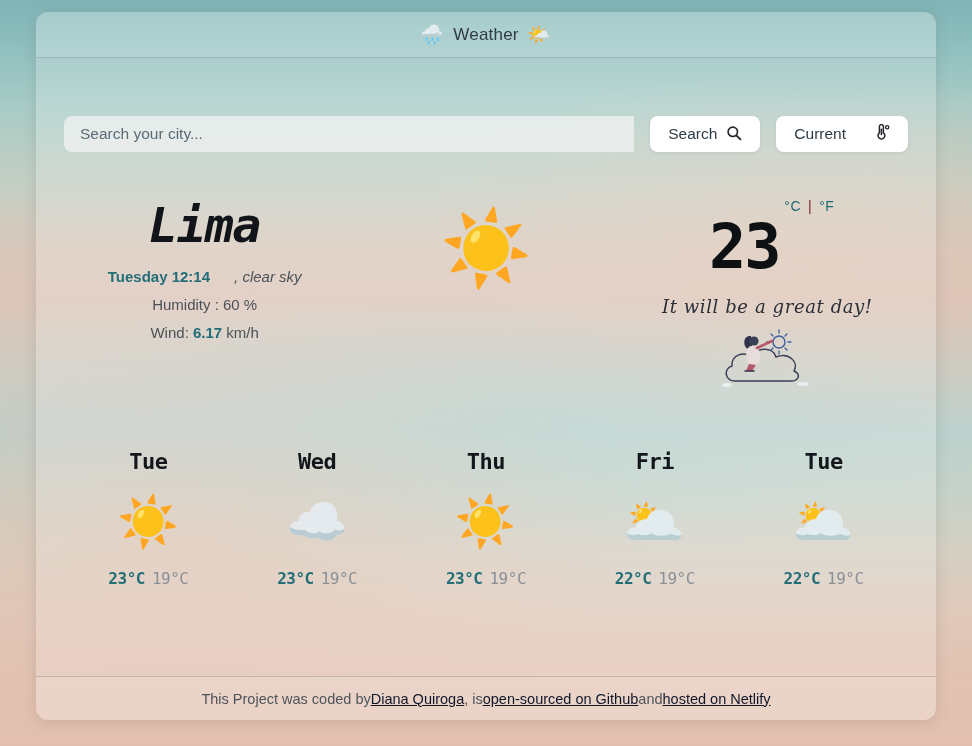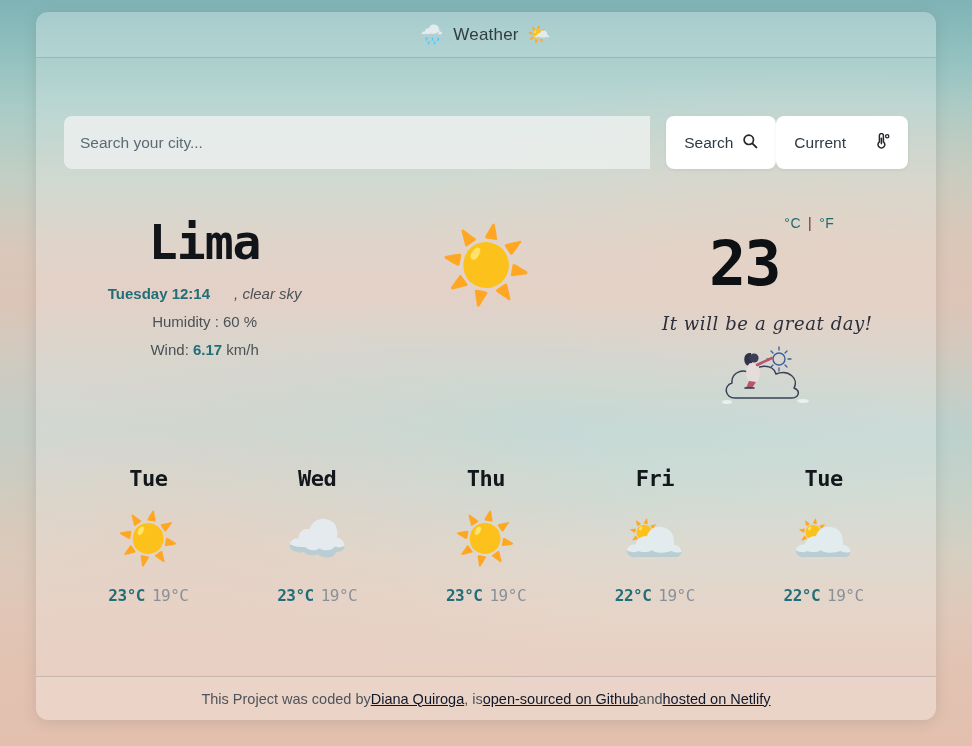--- a/index.html
+++ b/index.html
@@ -92,7 +92,7 @@
     display: flex;
     align-items: stretch;
     margin-top: 58px;
-    height: 53px;
+    height: 36px;
     gap: 0;
   }
   #search-input {

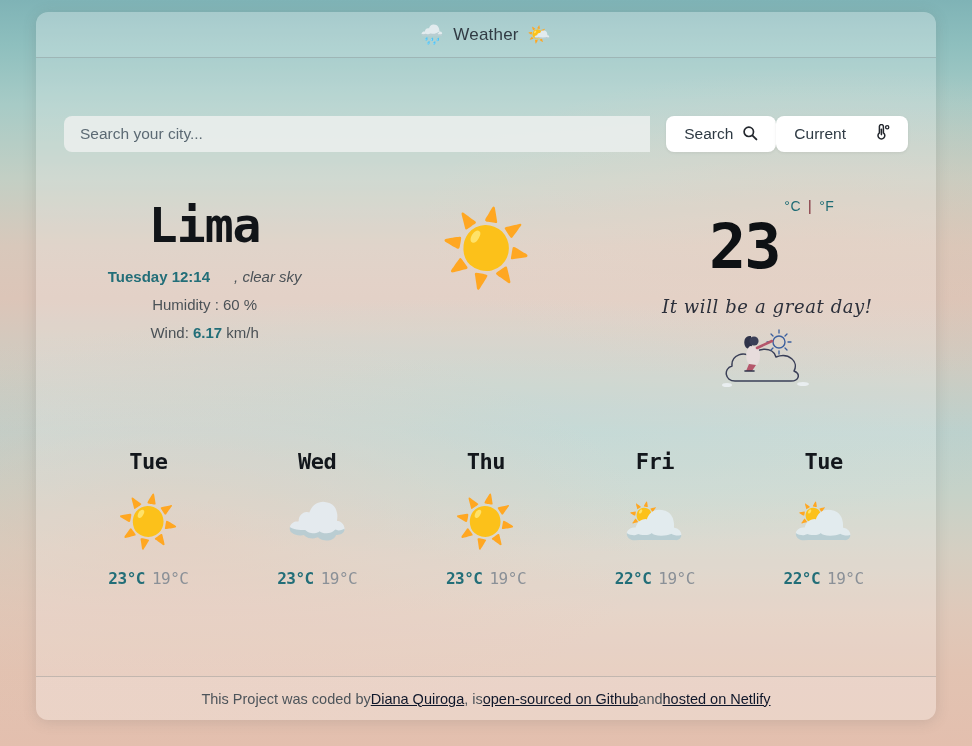--- a/index.html
+++ b/index.html
@@ -123,7 +123,7 @@
     box-shadow: 0 1px 3px rgba(80,80,80,.10);
   }
   #search-button { margin-left: 16px; }
-  #current-button { margin-left: 0; gap: 28px; }
+  #current-button { margin-left: 16px; gap: 28px; }
   .btn-ico { font-size: 16px; line-height: 1; display: inline-block; }
 
   

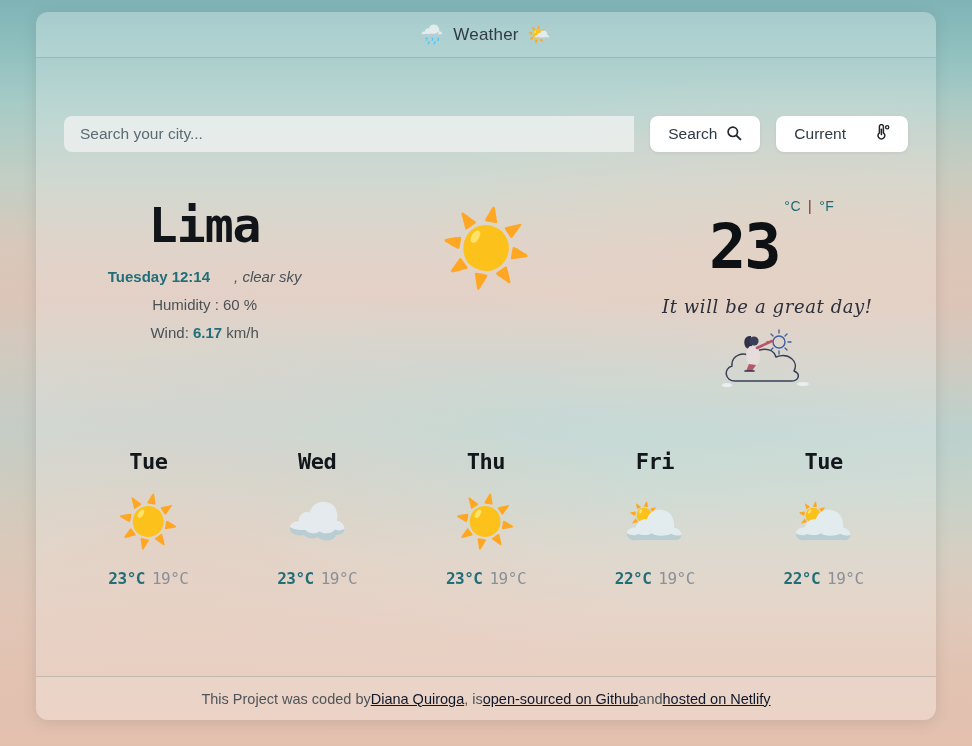--- a/index.html
+++ b/index.html
@@ -145,6 +145,7 @@
     color: #111418;
     letter-spacing: -1px;
     margin: 0;
+    font-style: italic;
   }
   .meta-line {
     font-size: 15px;

